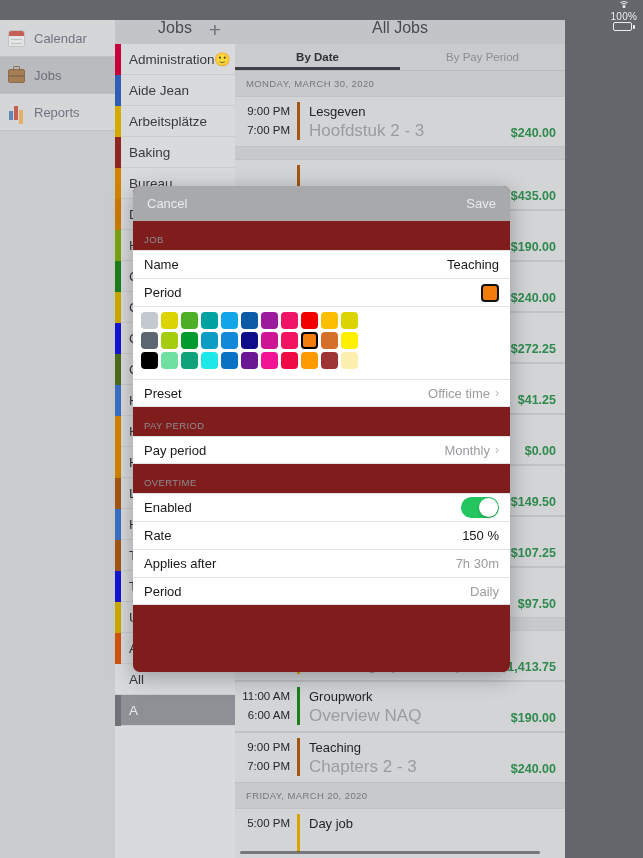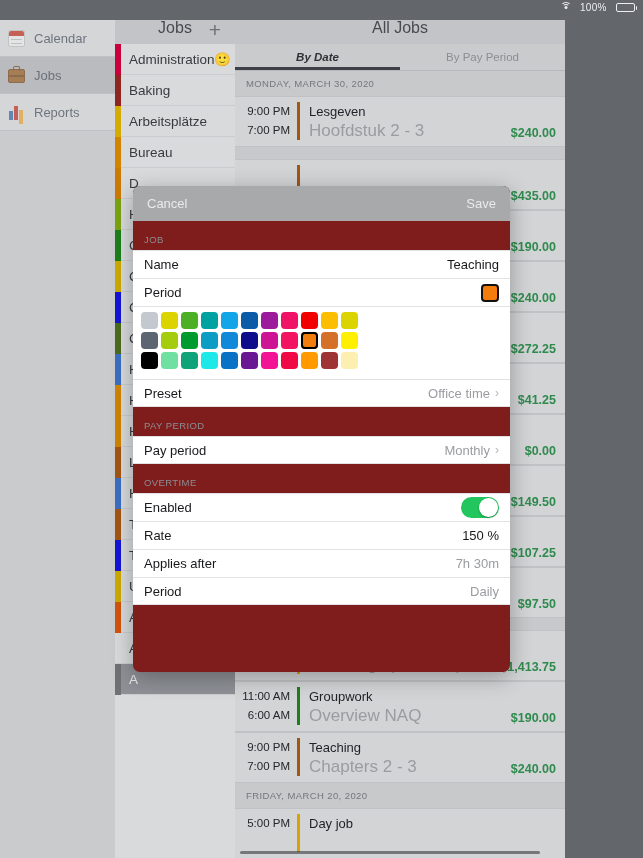--- a/index.html
+++ b/index.html
@@ -23,8 +23,8 @@
   }
   .statusbar .right {
     position: absolute; right: 6px; top: 2px;
-    display: flex; align-items: center; gap: 9px;
-    color: #eceef0; font-size: 10px; letter-spacing: 0.2px;
+    display: flex; align-items: center; gap: 0;
+    color: #eceef0; font-size: 10px; letter-spacing: 0.2px; flex-direction: column;
   }
   .wifi-ico { display: inline-block; width: 11px; height: 9px; position: relative; }
   .wifi-ico i {

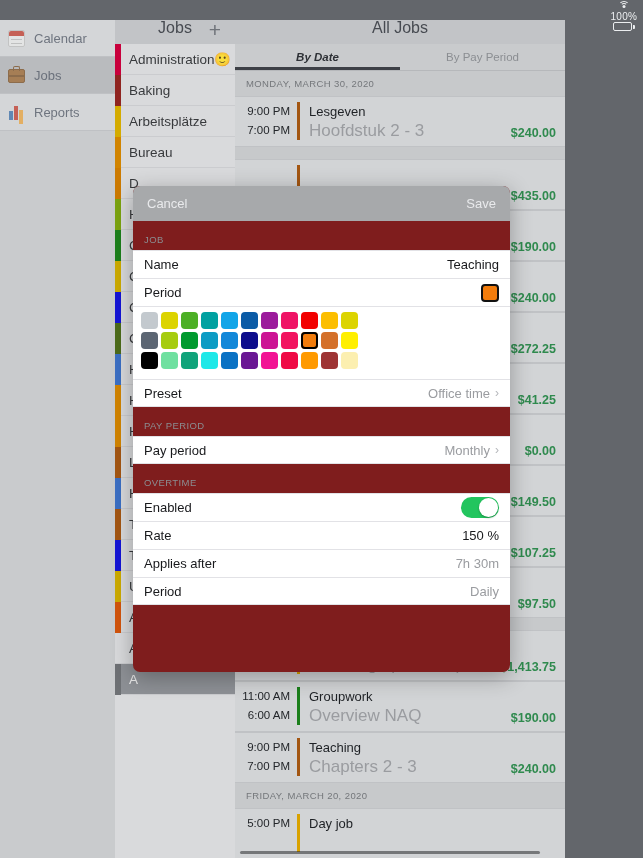--- a/index.html
+++ b/index.html
@@ -116,7 +116,7 @@
   .detail-hdr .title { font-size: 16px; color:#3d4148; padding-bottom: 7px; opacity:.92; }
   .tabs { height: 27px; background: #c9cbcd; display: flex; position: relative; border-bottom: 1px solid #b6b8bb; }
   .tab { flex: 1; display:flex; align-items:center; justify-content:center; font-size: 11.5px; color: #8b8e92; }
-  .tab.active { color: #2e3136; font-weight: bold; font-style: italic; }
+  .tab.active { color: #2e3136; font-weight: bold; }
   .tab-underline { position:absolute; left: 0; bottom: 0; width: 50%; height: 3px; background:#3d4046; }
   .list { background: #c7c9cb; }
   .sect-hdr {

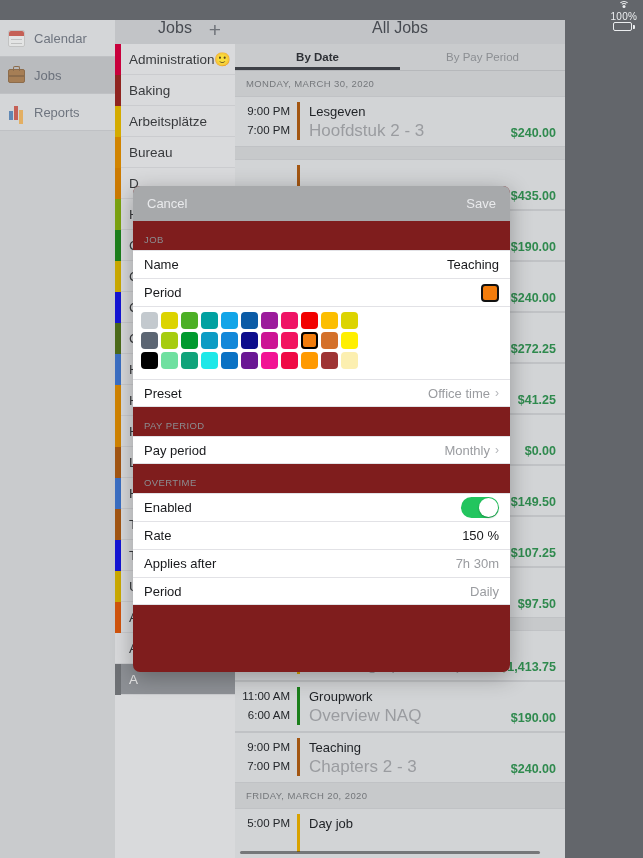--- a/index.html
+++ b/index.html
@@ -226,6 +226,10 @@
         <div class="job-row">
           <span class="bar" style="background: rgb(200, 0, 60);"></span>
           <span class="nm">Administration🙂</span>
+        </div>
+        <div class="job-row">
+          <span class="bar" style="background: rgb(47, 95, 181);"></span>
+          <span class="nm">Aide Jean</span>
         </div>
         <div class="job-row">
           <span class="bar" style="background: rgb(143, 36, 32);"></span>

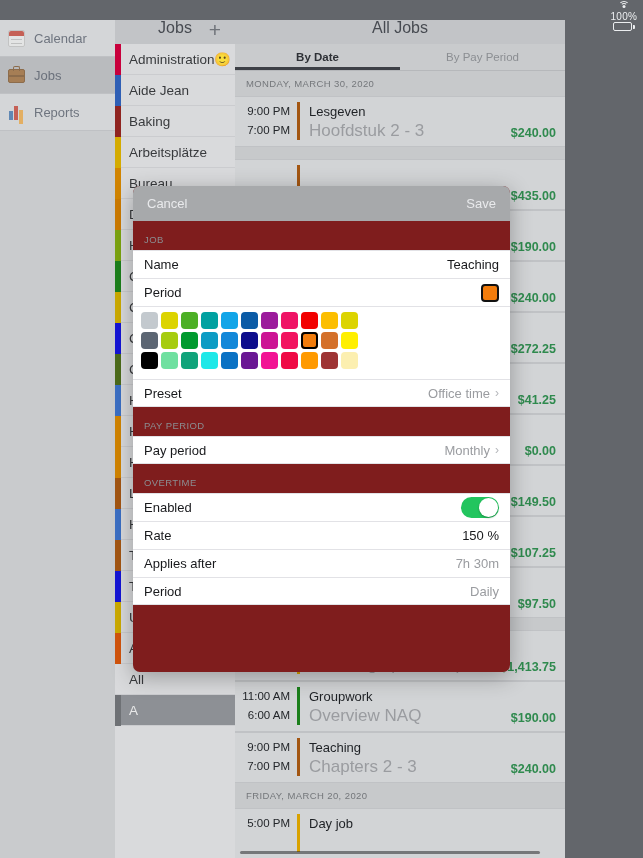--- a/index.html
+++ b/index.html
@@ -232,12 +232,12 @@
           <span class="nm">Aide Jean</span>
         </div>
         <div class="job-row">
+          <span class="bar" style="background: rgb(212, 171, 0);"></span>
+          <span class="nm">Arbeitsplätze</span>
+        </div>
+        <div class="job-row">
           <span class="bar" style="background: rgb(143, 36, 32);"></span>
           <span class="nm">Baking</span>
-        </div>
-        <div class="job-row">
-          <span class="bar" style="background: rgb(212, 171, 0);"></span>
-          <span class="nm">Arbeitsplätze</span>
         </div>
         <div class="job-row">
           <span class="bar" style="background: rgb(209, 132, 0);"></span>

